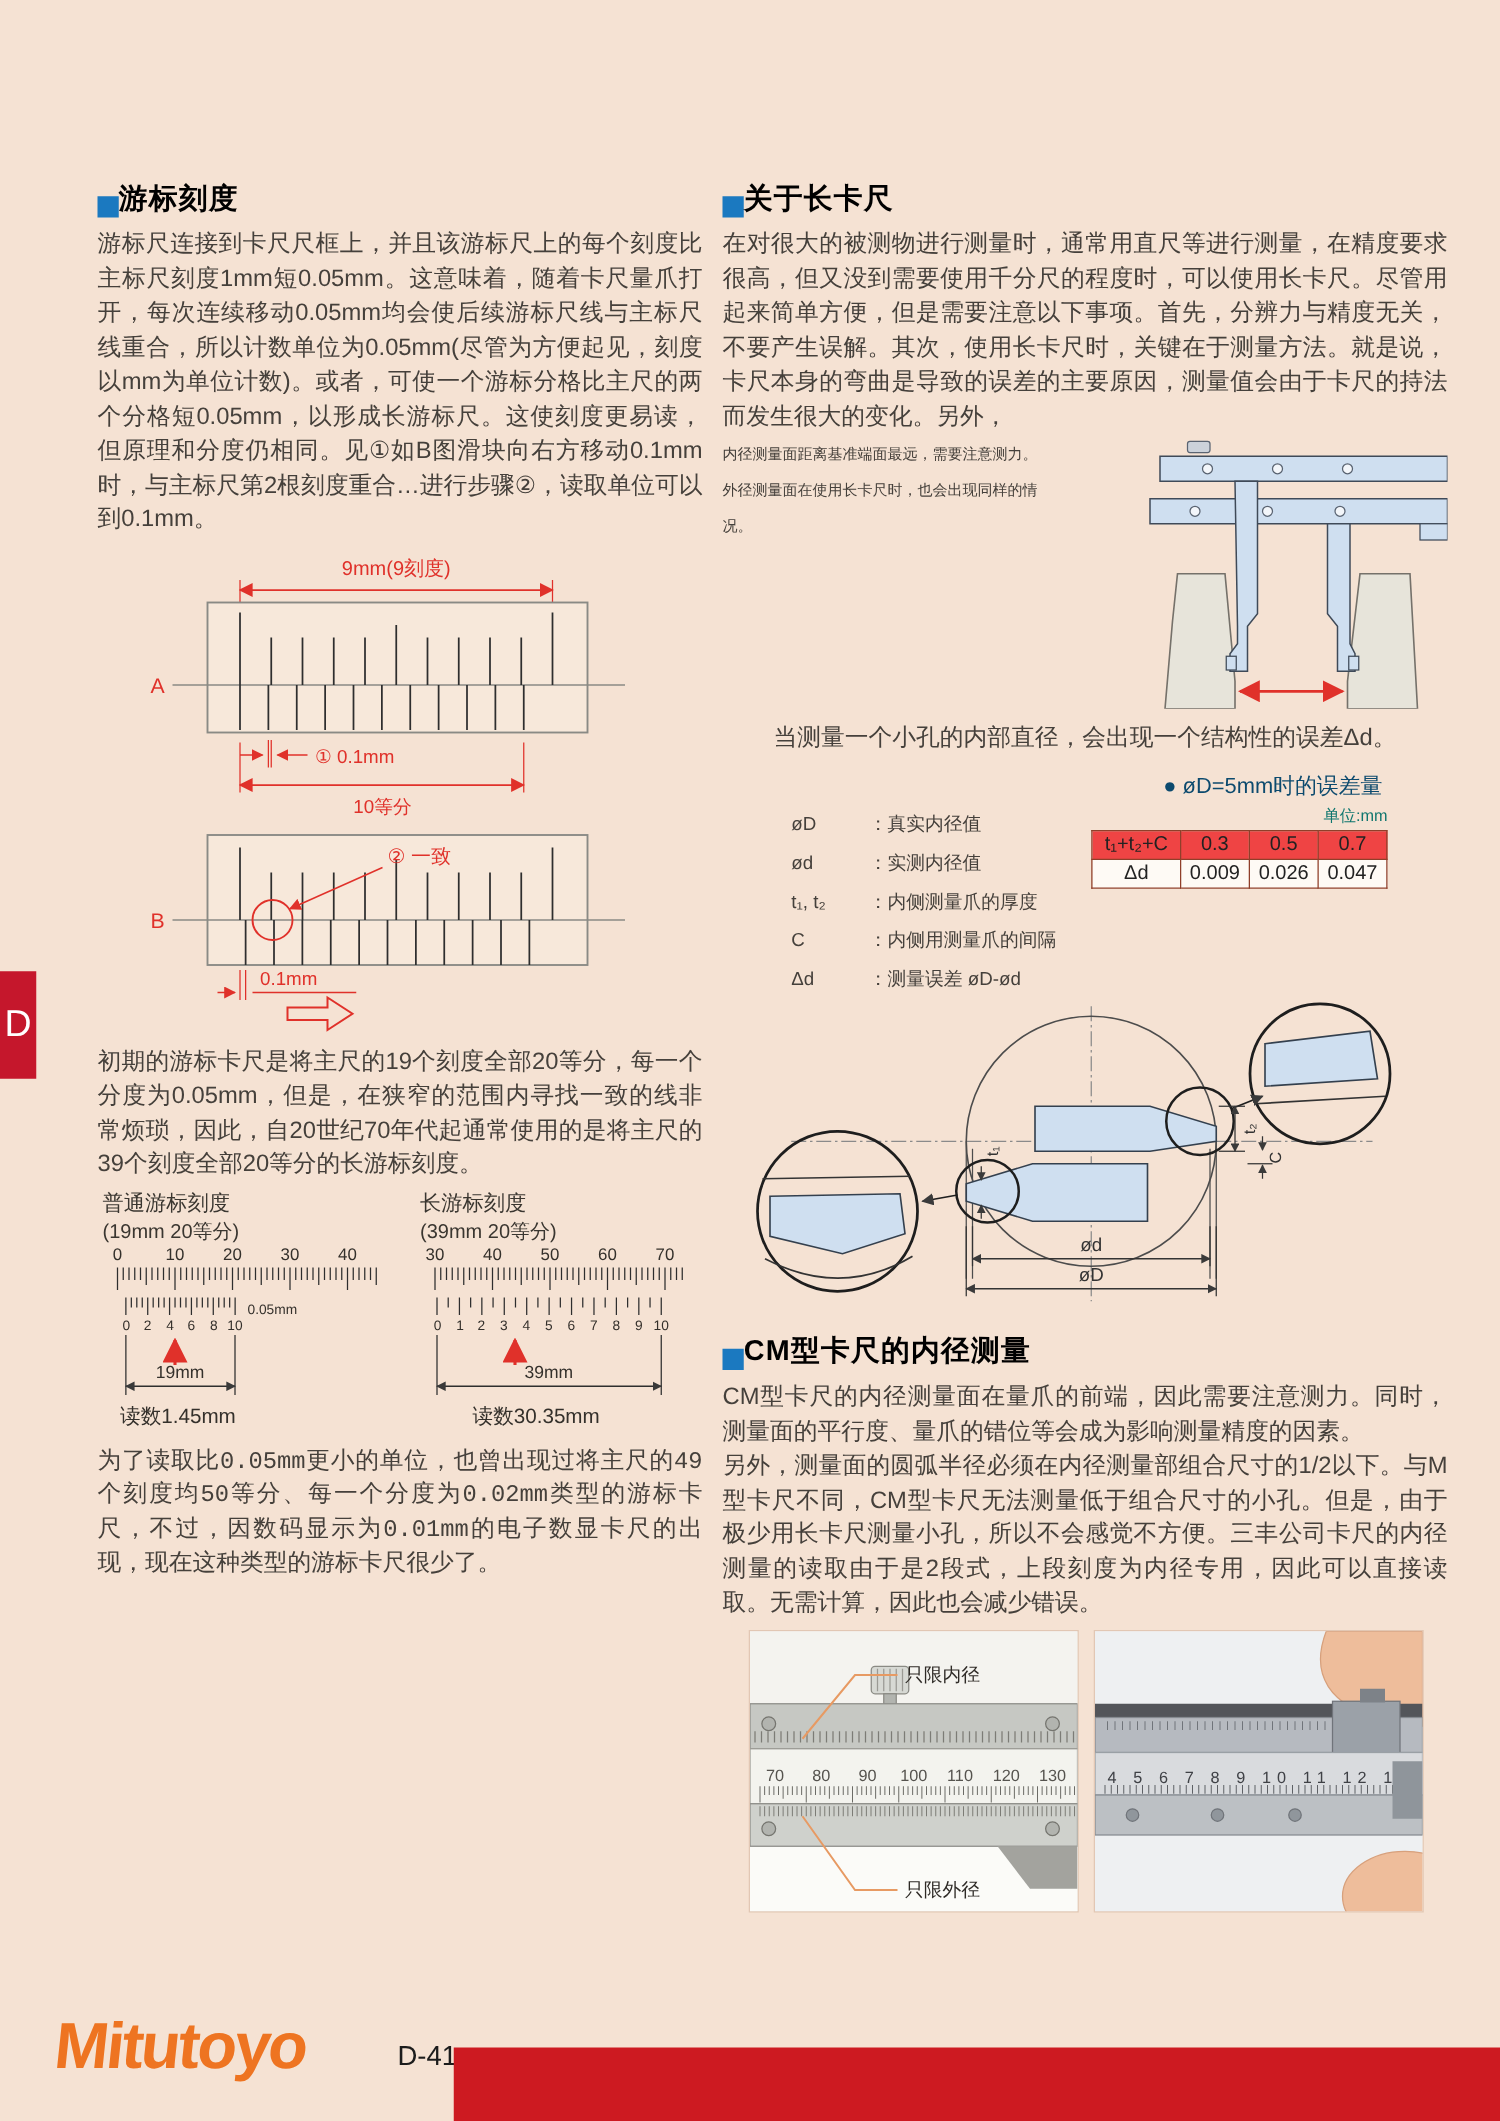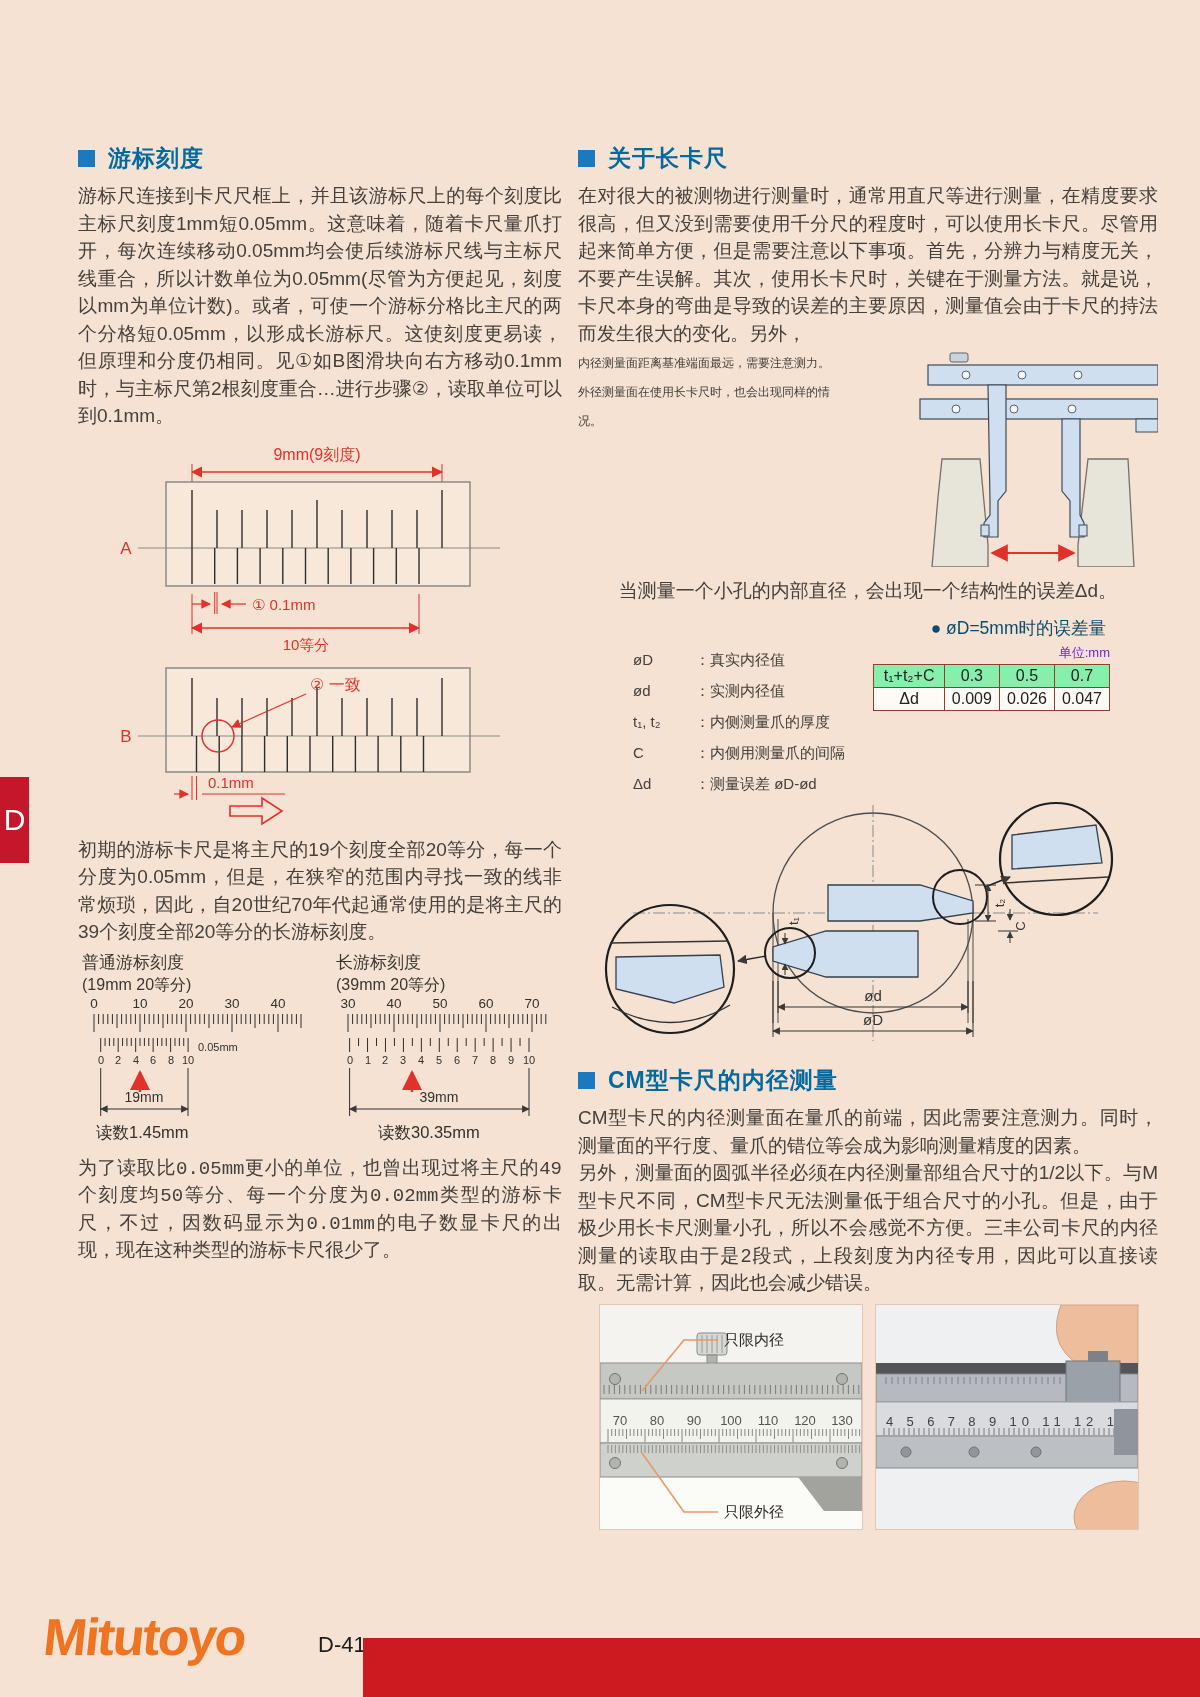--- a/index.html
+++ b/index.html
@@ -8,7 +8,7 @@
   .col{position:absolute;top:143px;}
   .col-left{left:78px;width:484px;}
   .col-right{left:578px;width:580px;}
-  .sec-h{display:flex;align-items:center;gap:13px;font-size:23px;font-weight:bold;color:#0369a1;letter-spacing:1px;}
+  .sec-h{display:flex;align-items:flex-end;gap:0;font-size:23px;font-weight:bold;color:#000000;letter-spacing:1px;}
   .sq{width:17px;height:17px;background:#1b79c0;flex:0 0 auto;}
   p.body{font-size:19px;line-height:27.5px;text-align:justify;margin:8px 0 0 0;}
   .fig{display:block;}

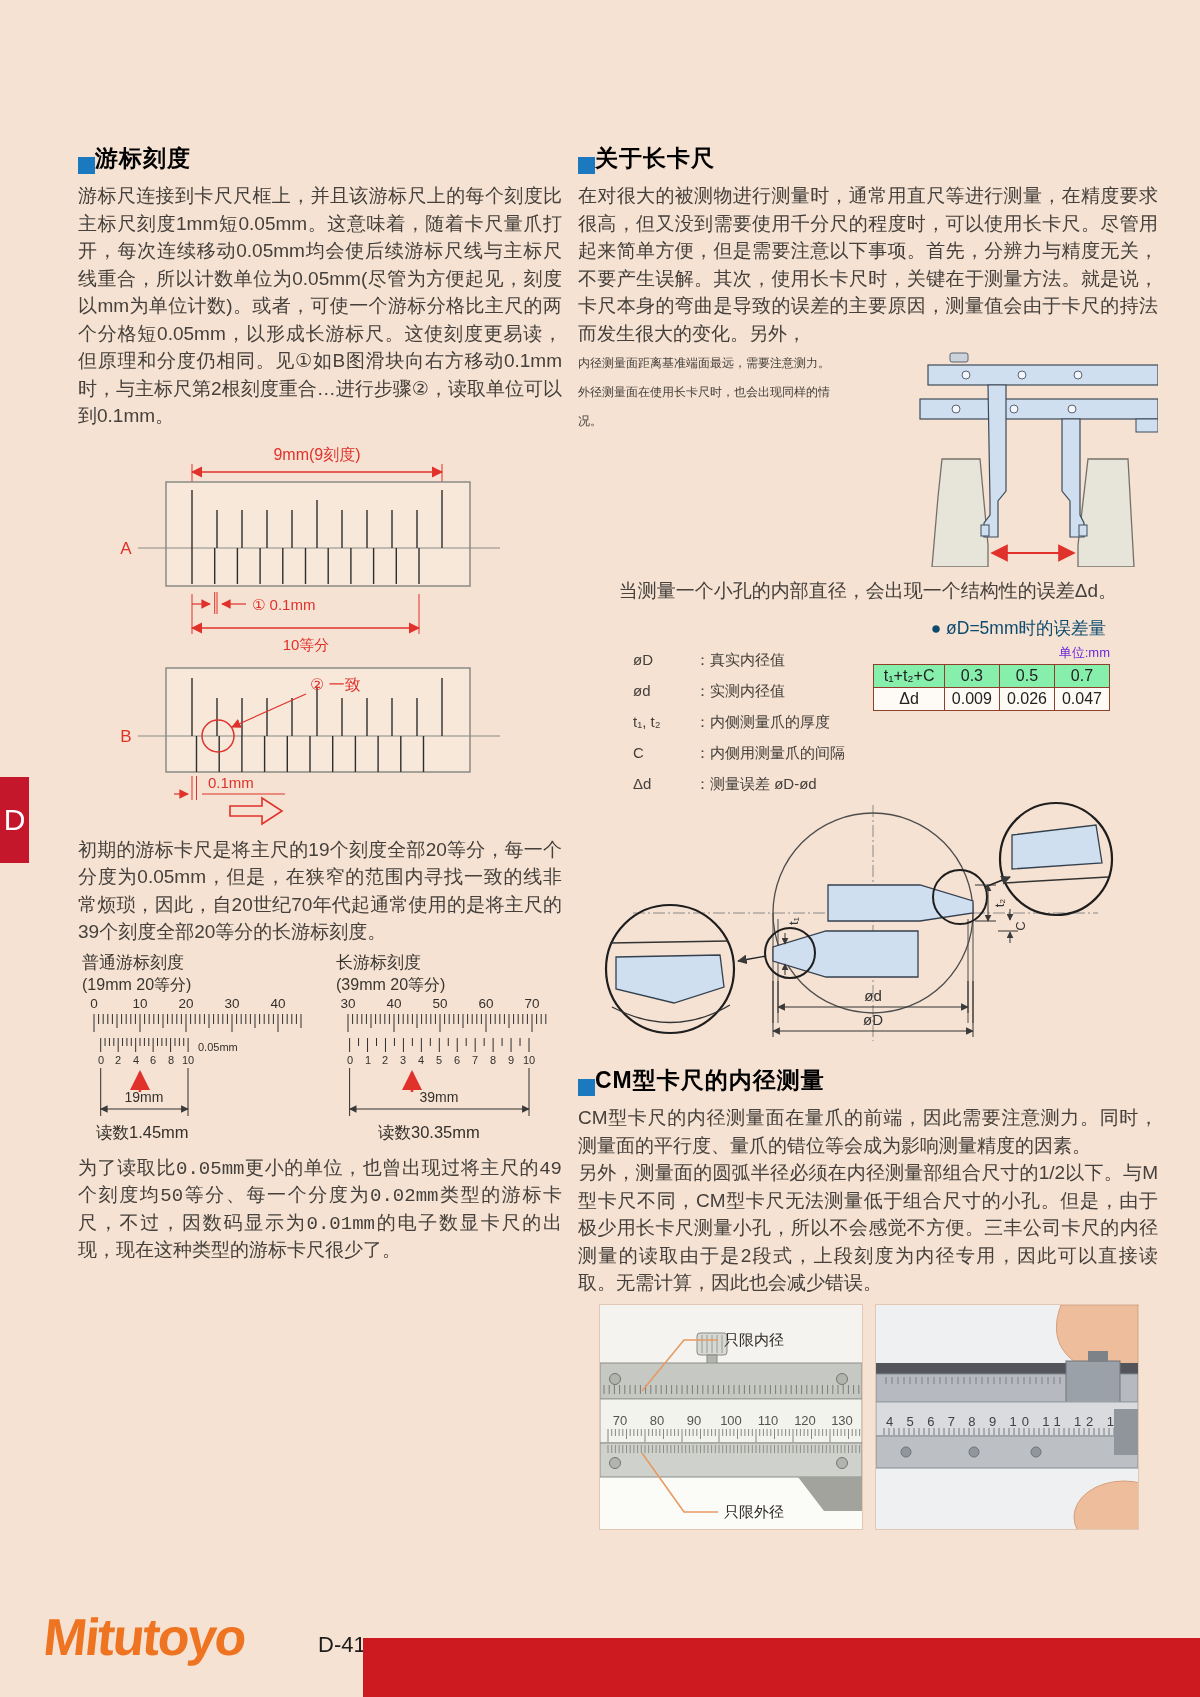--- a/index.html
+++ b/index.html
@@ -21,7 +21,7 @@
   .defs{width:310px;font-size:15px;line-height:31px;padding-left:55px;box-sizing:border-box;}
   .def-sym{display:inline-block;width:62px;}
   .tbl-wrap{margin-left:auto;margin-right:48px;}
-  .unit{font-size:13px;text-align:right;color:#6d28d9;margin-bottom:2px;}
+  .unit{font-size:13px;text-align:right;color:#0f766e;margin-bottom:2px;}
   table.err{border-collapse:collapse;font-size:16px;color:#222;}
   table.err th,table.err td{border:1.8px solid #8f3f2a;padding:2px 7px;text-align:center;font-weight:normal;}
   table.err th{background:#86efac;}

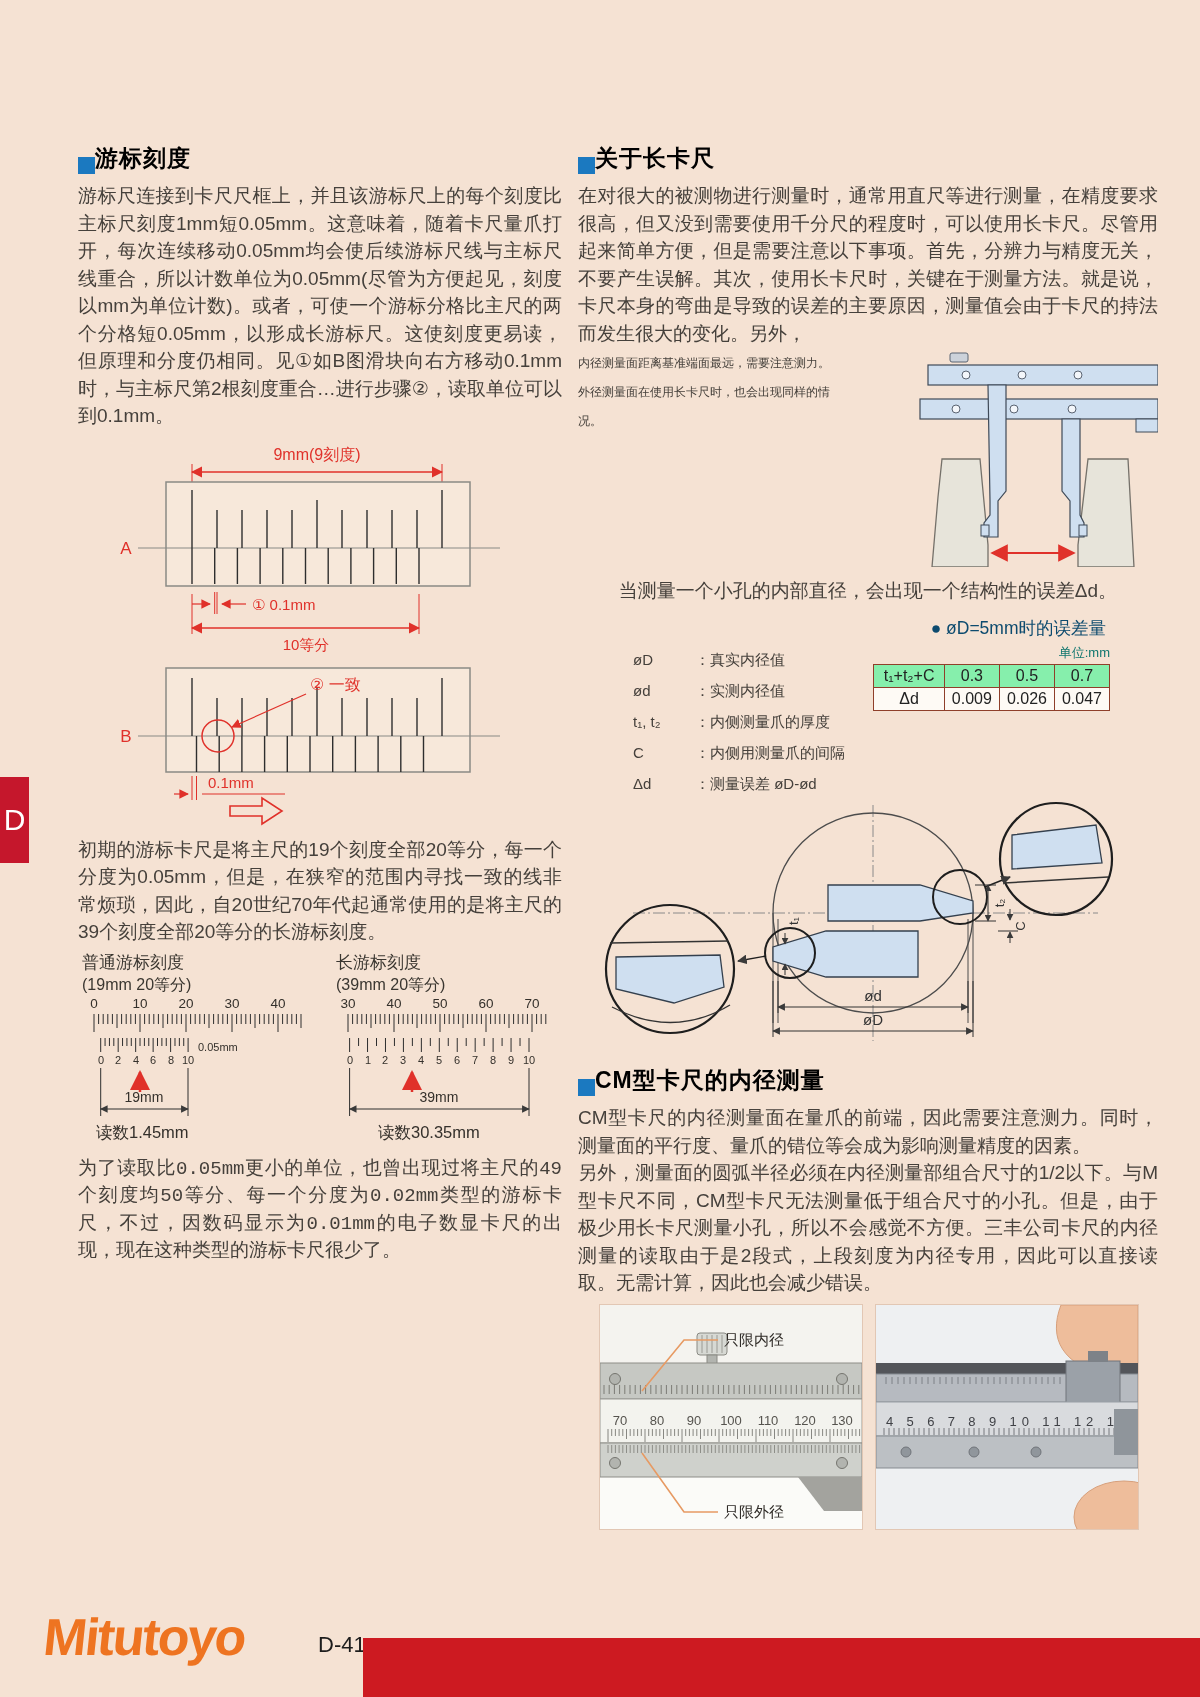--- a/index.html
+++ b/index.html
@@ -24,7 +24,7 @@
   .unit{font-size:13px;text-align:right;color:#0f766e;margin-bottom:2px;}
   table.err{border-collapse:collapse;font-size:16px;color:#222;}
   table.err th,table.err td{border:1.8px solid #8f3f2a;padding:2px 7px;text-align:center;font-weight:normal;}
-  table.err th{background:#86efac;}
+  table.err th{background:#ef4444;}
   table.err td{background:#fefaf5;}
   table.err th:first-child{width:70px;}
   .photos{display:flex;gap:14px;margin-top:8px;padding-left:22px;}

